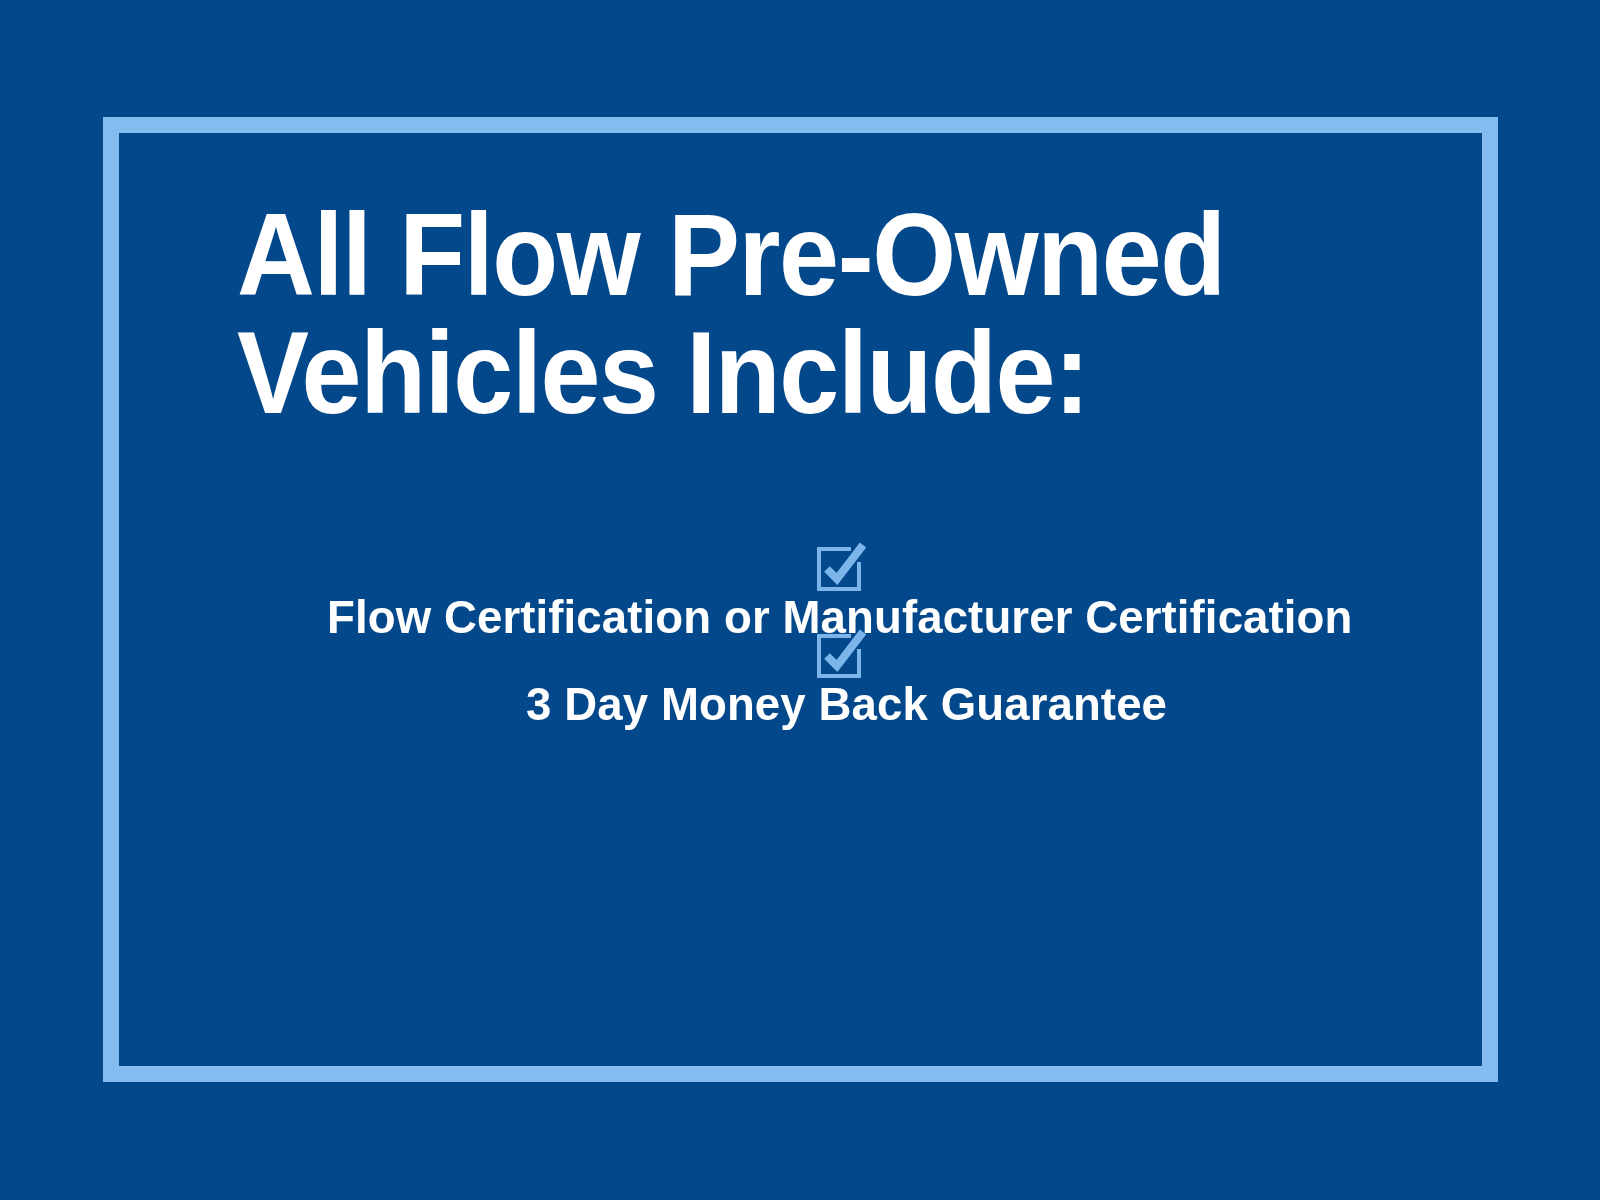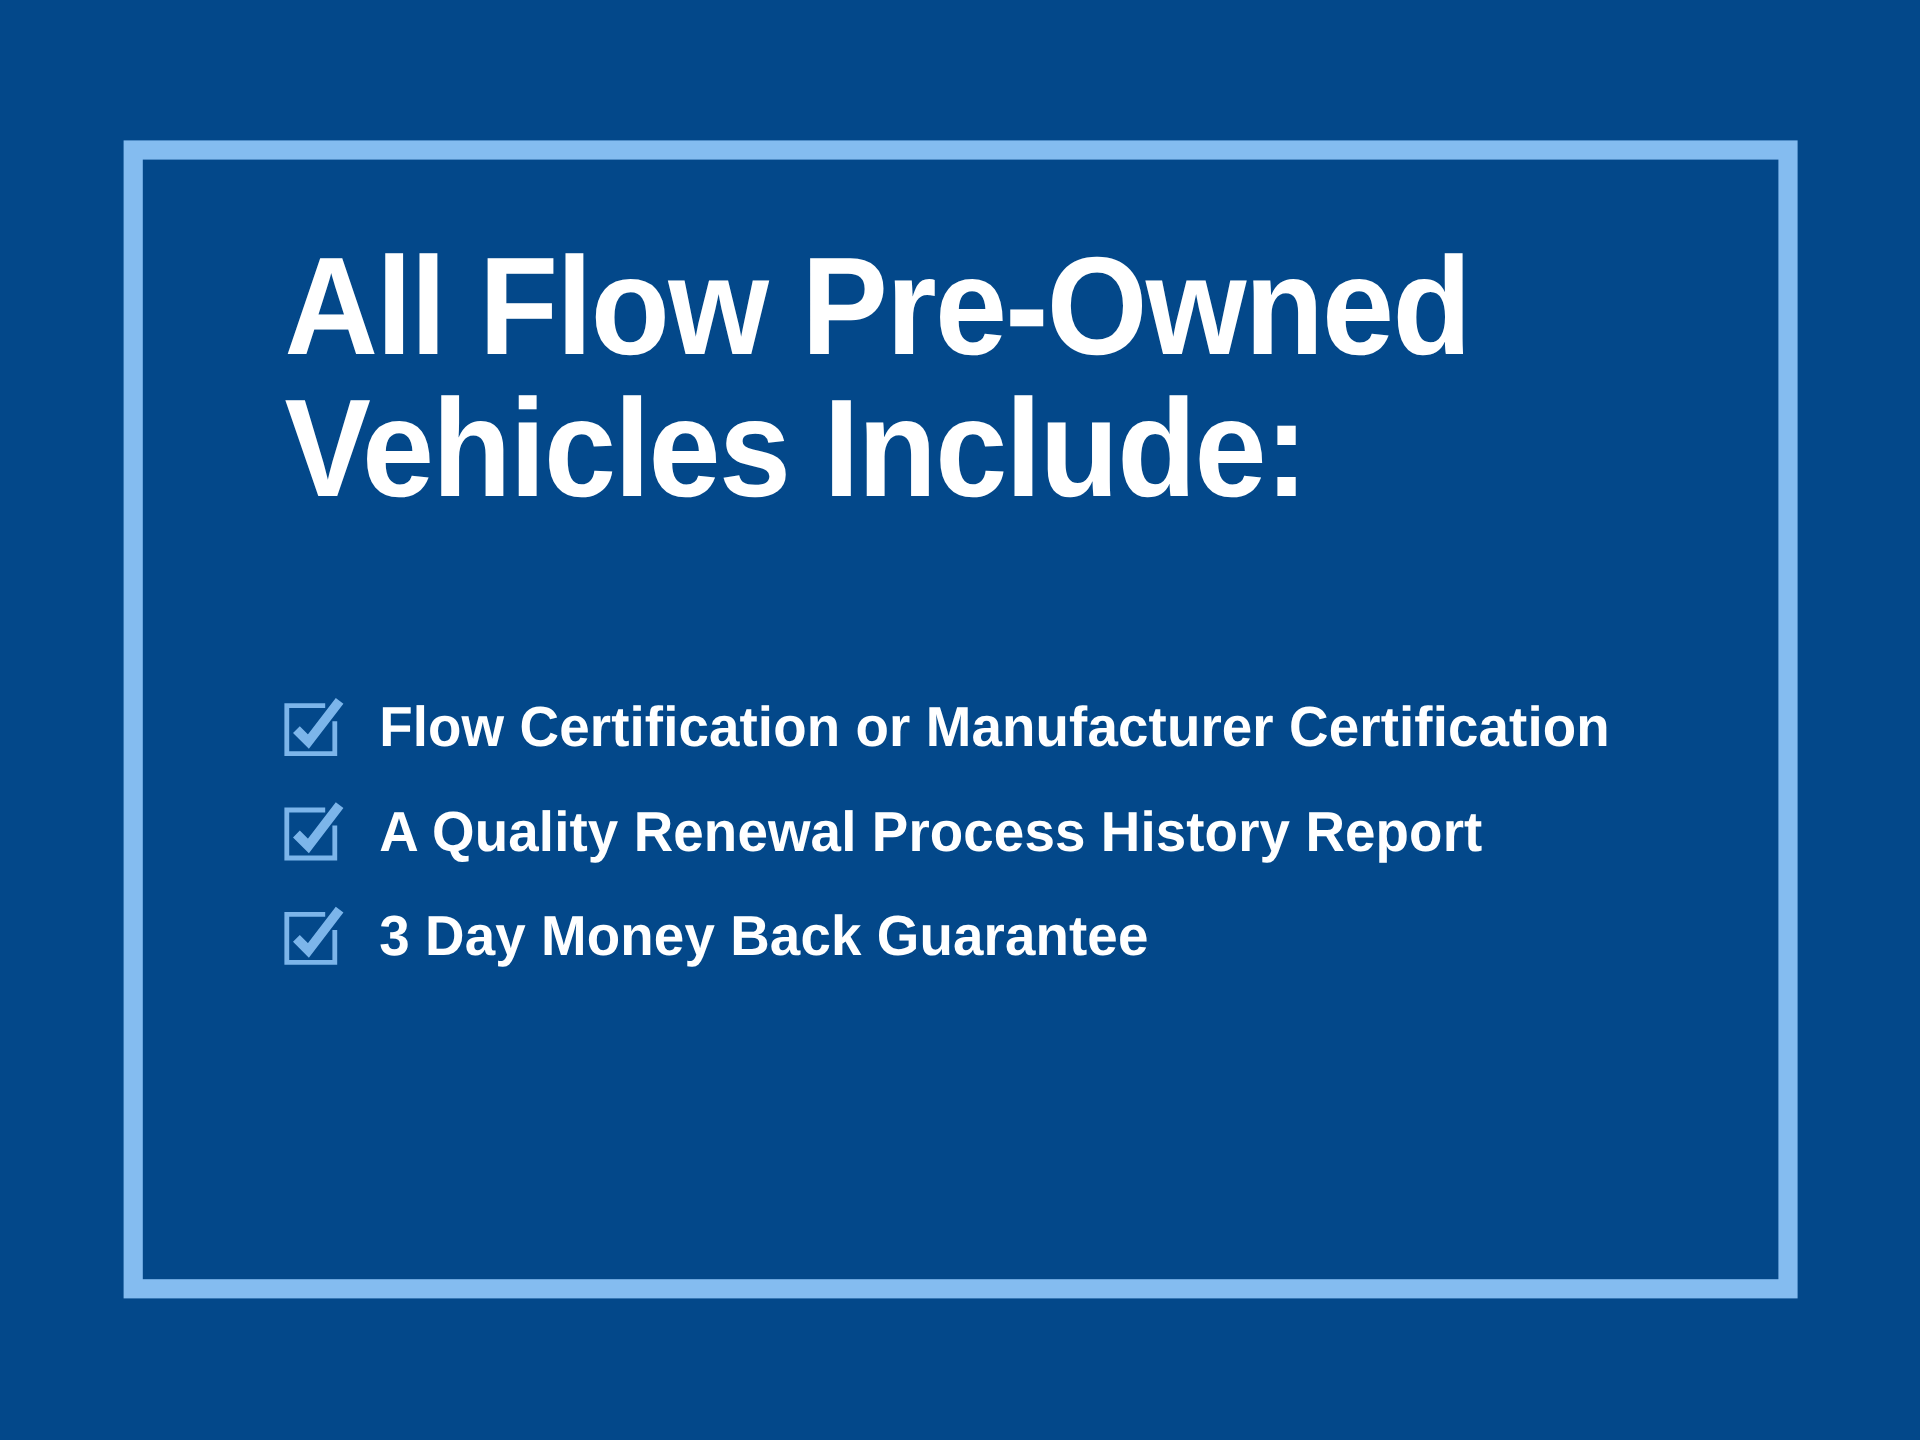--- a/index.html
+++ b/index.html
@@ -73,10 +73,11 @@
   }
   .check-row {
     display: flex;
-    align-items: flex-end;
+    align-items: center;
     height: 87px;
     margin: 0;
     padding: 0;
+    flex-direction: column;
   }
   .check-icon {
     flex: 0 0 auto;

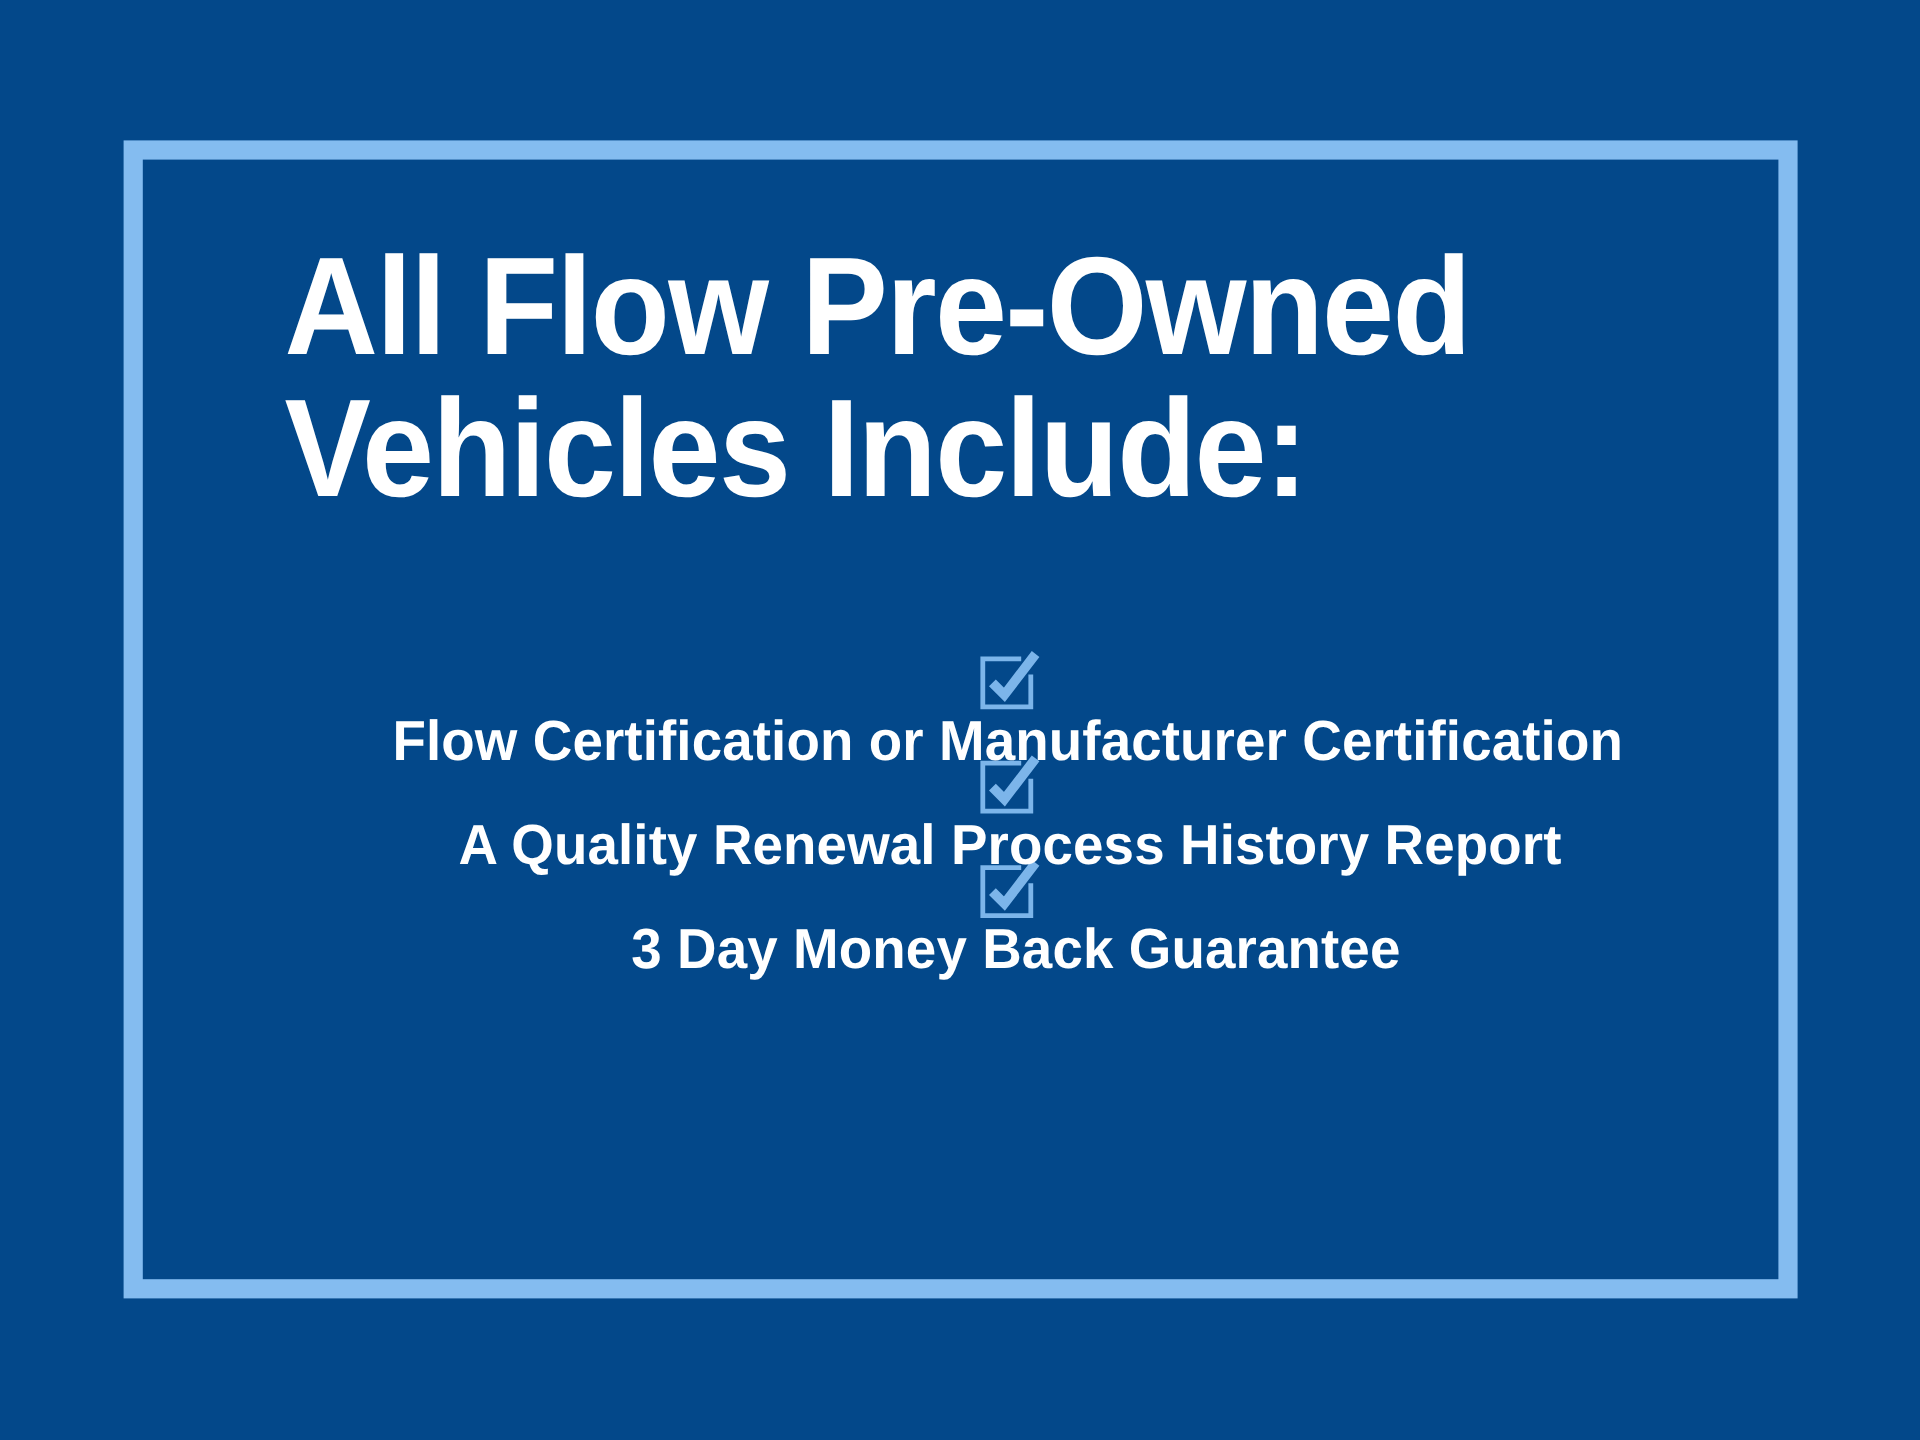--- a/index.html
+++ b/index.html
@@ -127,15 +127,6 @@
       <span class="check-label">Flow Certification or Manufacturer Certification</span>
     </li>
 
-    <li class="check-row">
-      <span class="check-icon">
-        <svg viewBox="0 0 48 48" xmlns="http://www.w3.org/2000/svg">
-          <path d="M43 20 L43 45 L3 45 L3 5 L33 5" fill="none" stroke="#7cb5ea" stroke-width="4" stroke-linecap="square" stroke-linejoin="miter"></path>
-          <path d="M11 25 L21 35 L47 1" fill="none" stroke="#7cb5ea" stroke-width="8" stroke-linecap="butt" stroke-linejoin="miter"></path>
-        </svg>
-      </span>
-      <span class="check-label">A Quality Renewal Process History Report</span>
-    </li>
 
 
     <li class="check-row">

